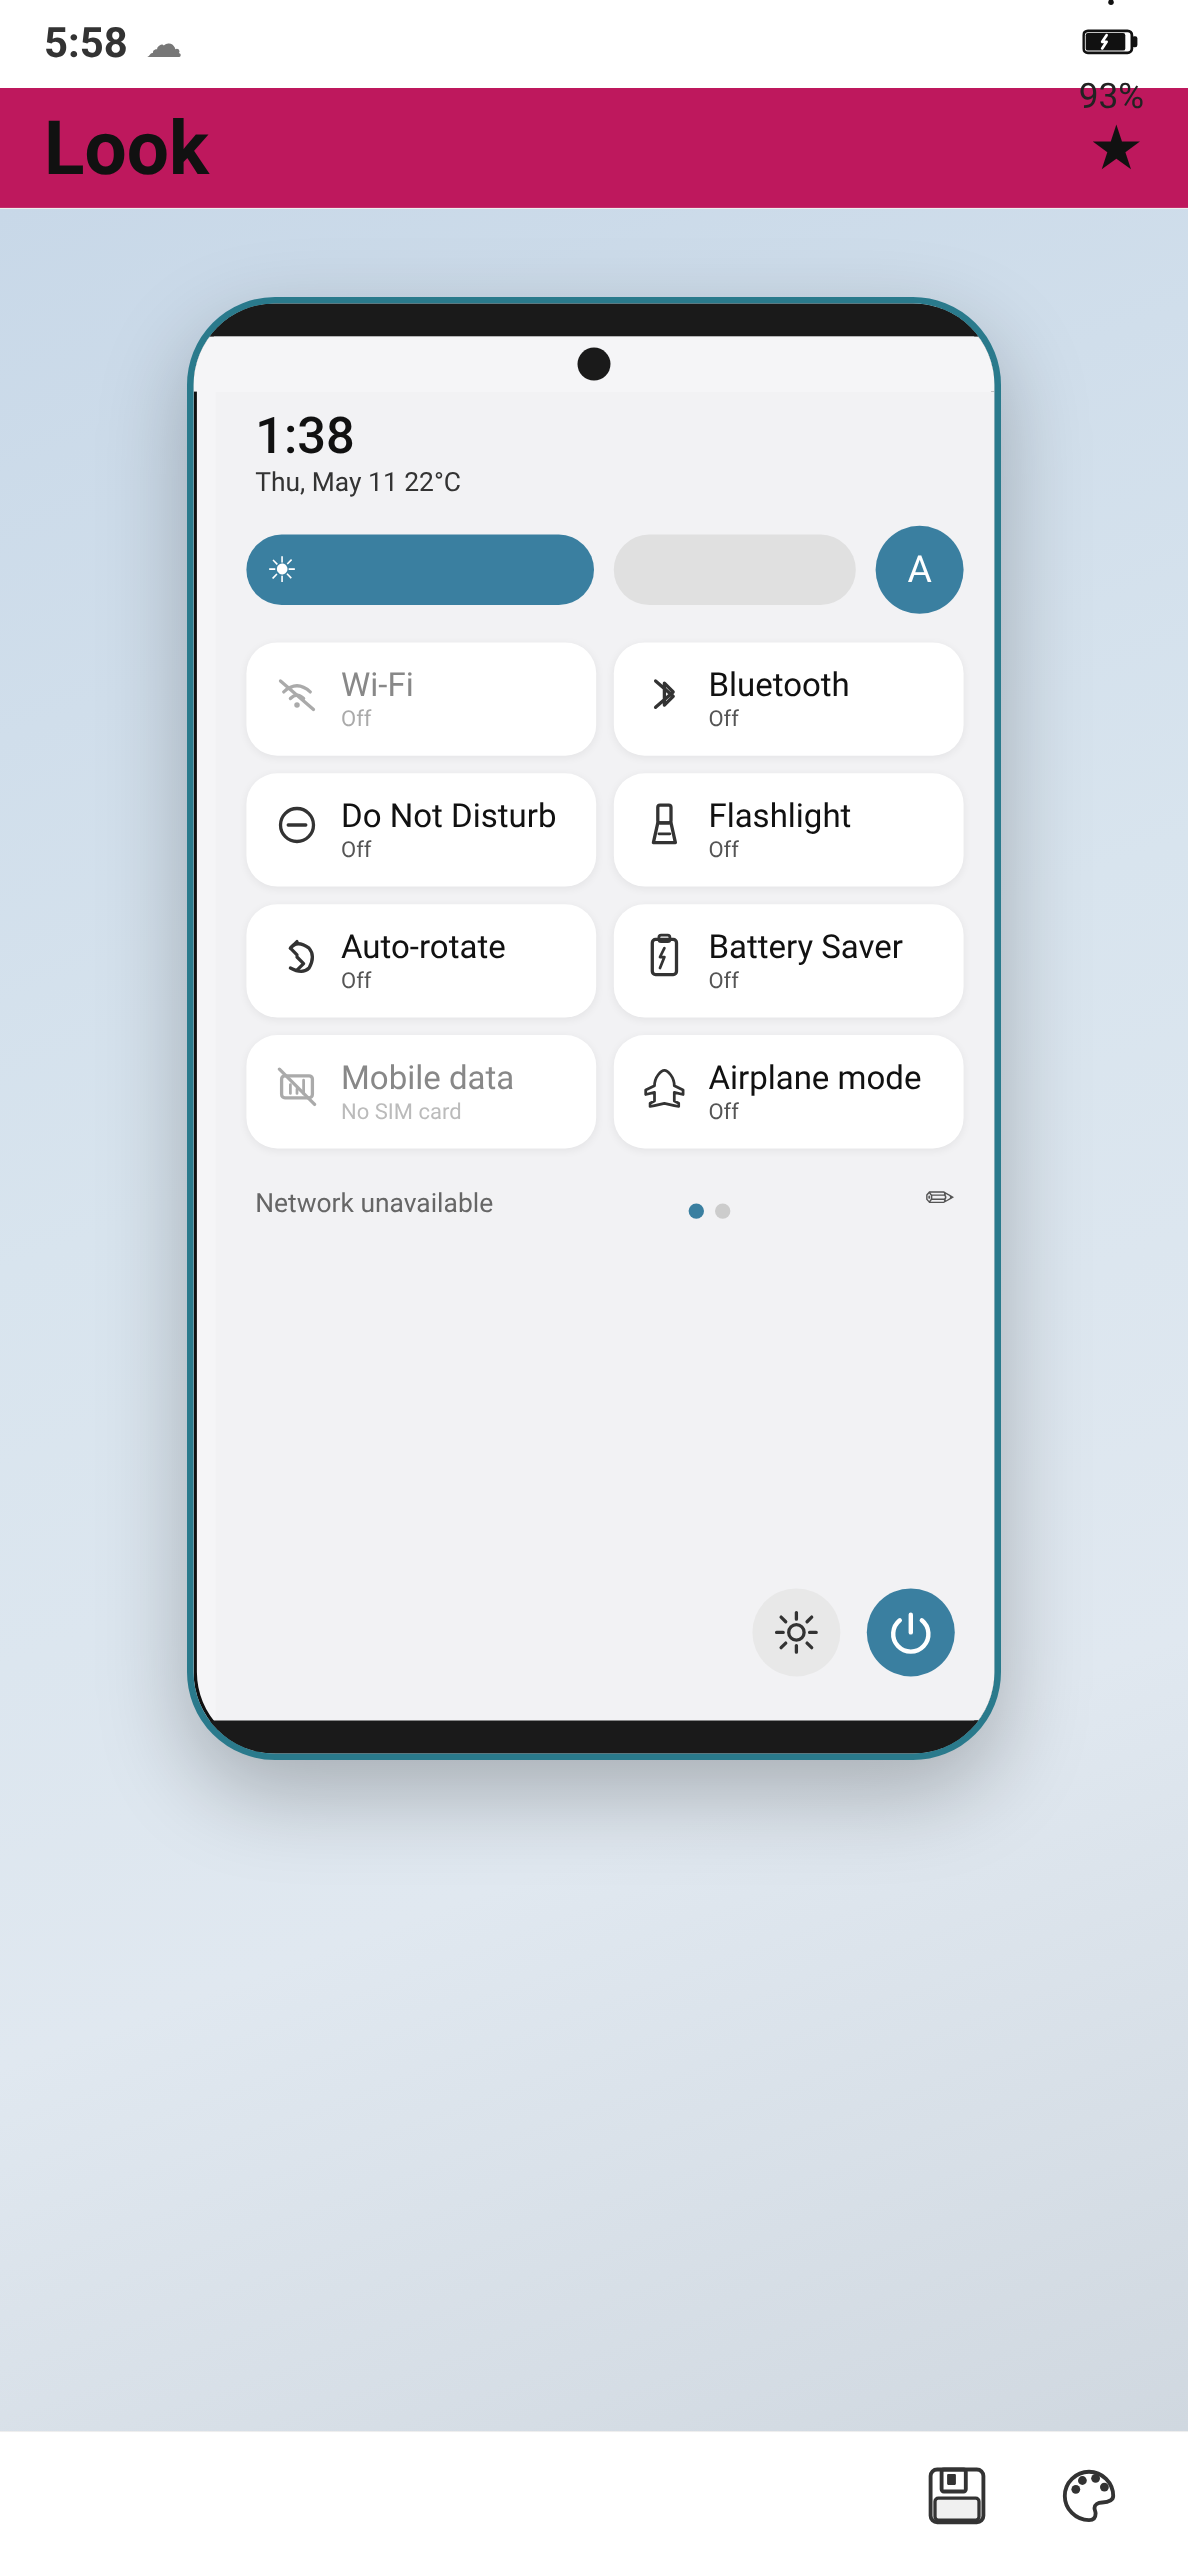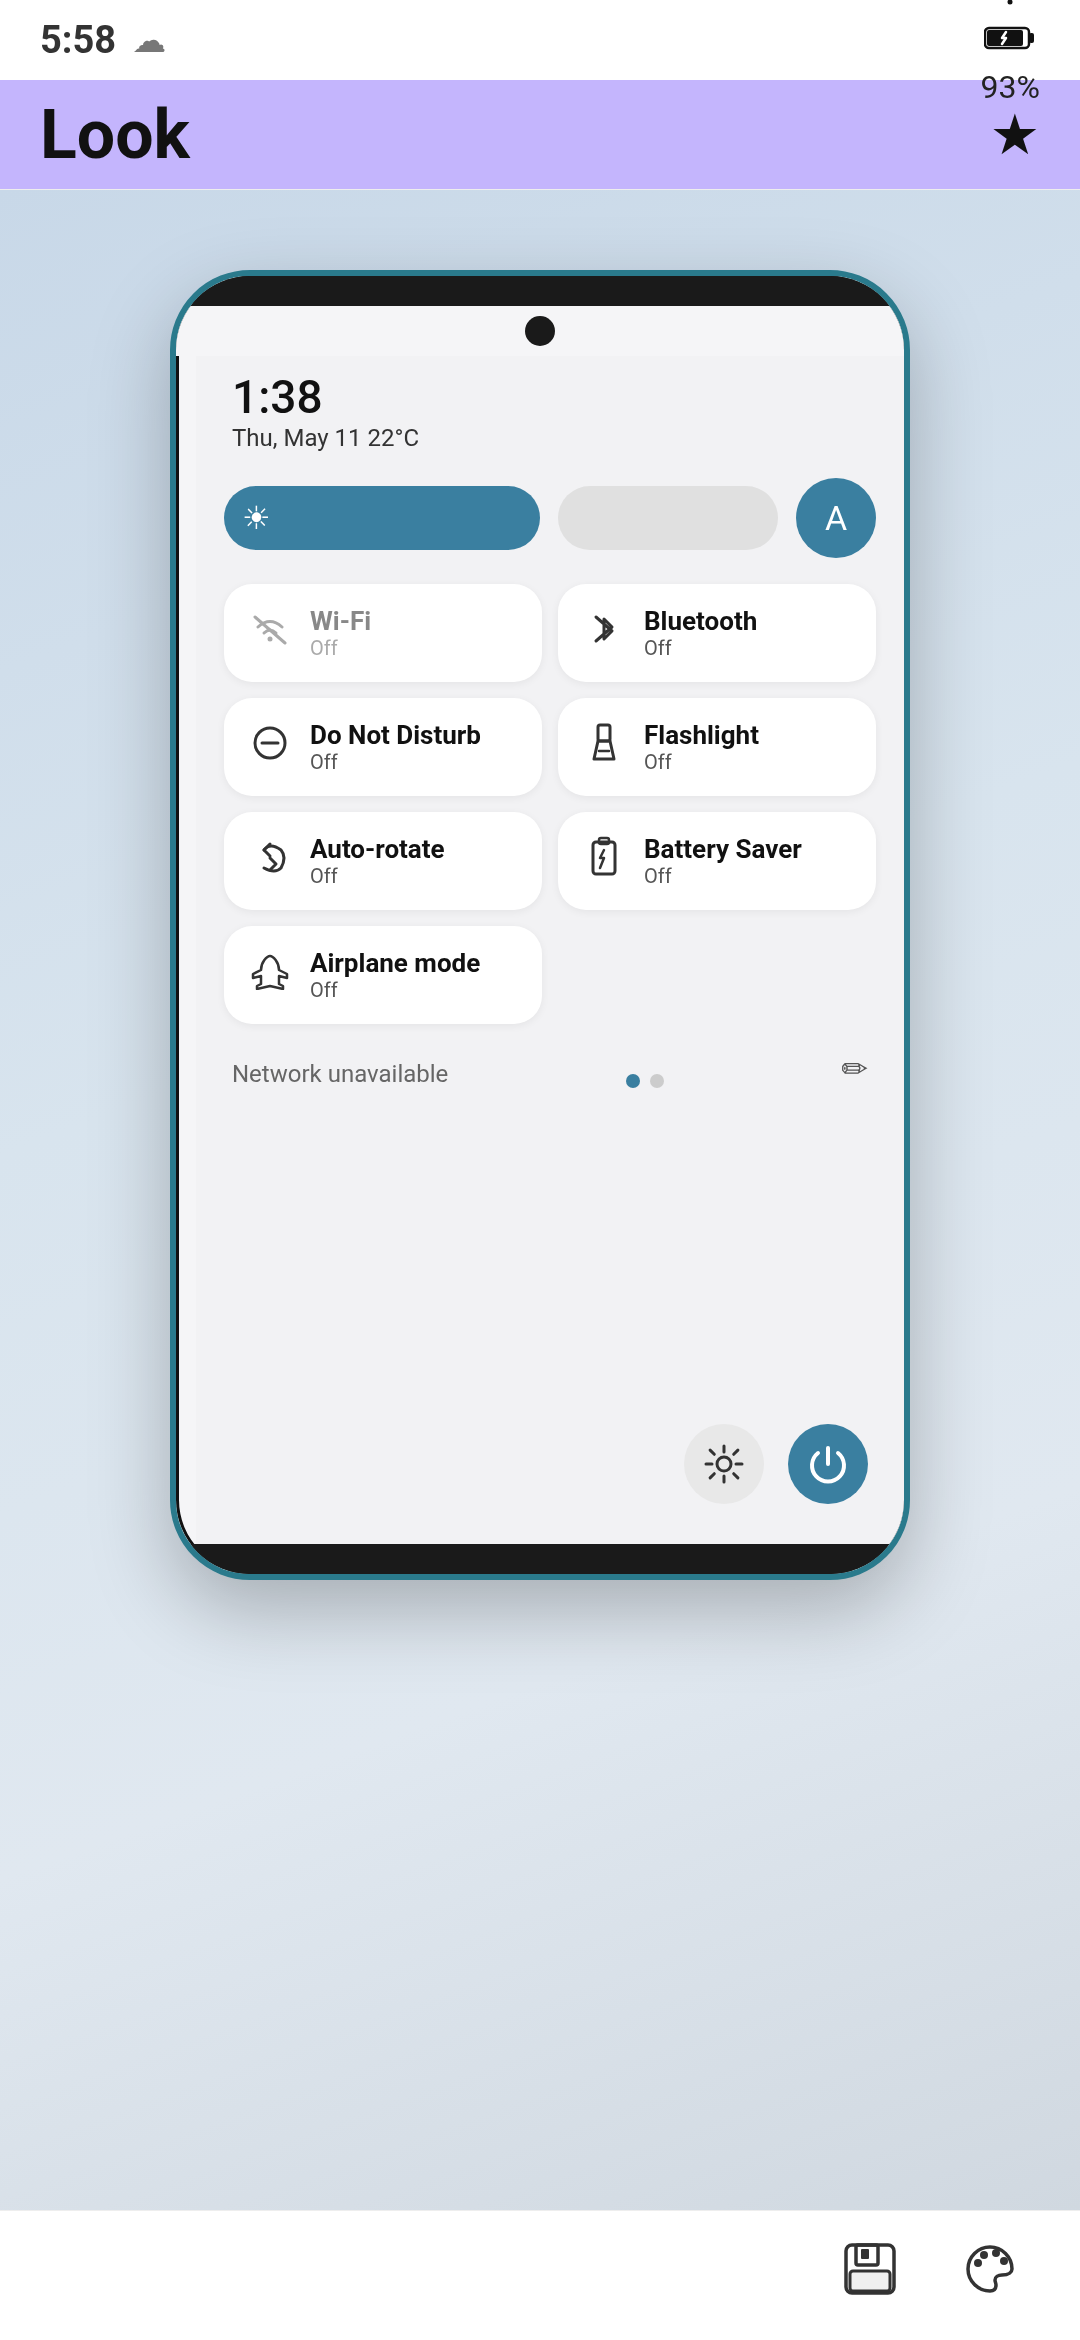--- a/index.html
+++ b/index.html
@@ -53,7 +53,7 @@
     .app-header {
       width: 100%;
       height: 110px;
-      background: #c4b5fd;
+      background: #be185d;
       display: flex;
       align-items: center;
       justify-content: space-between;

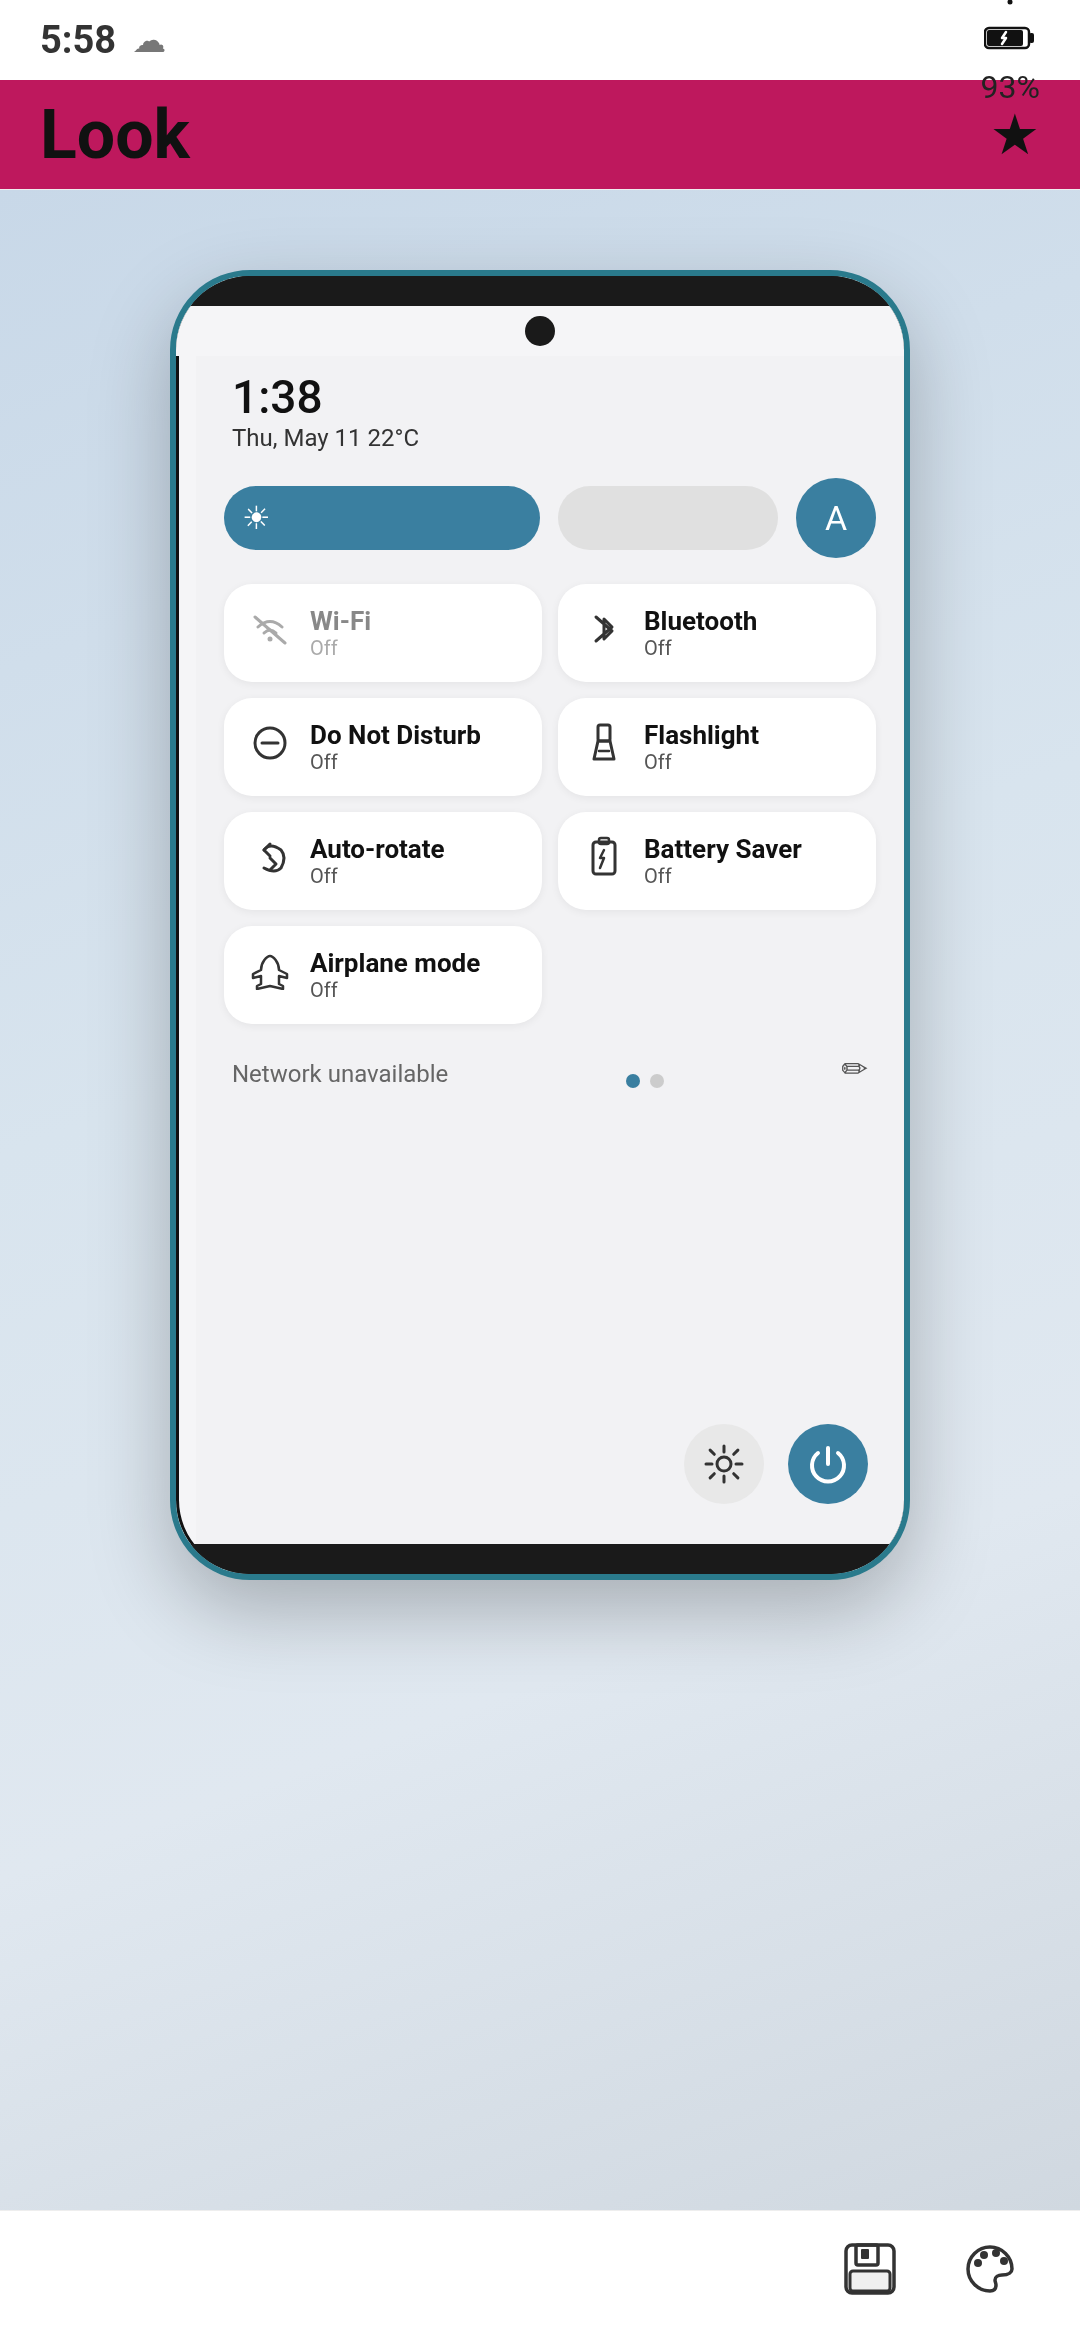--- a/index.html
+++ b/index.html
@@ -223,8 +223,8 @@
       color: #aaa;
     }
     .tile-label {
-      font-size: 26px;
-      font-weight: 700;
+      font-size: 30px;
+      font-weight: 400;
       color: #111;
     }
     .tile-status {

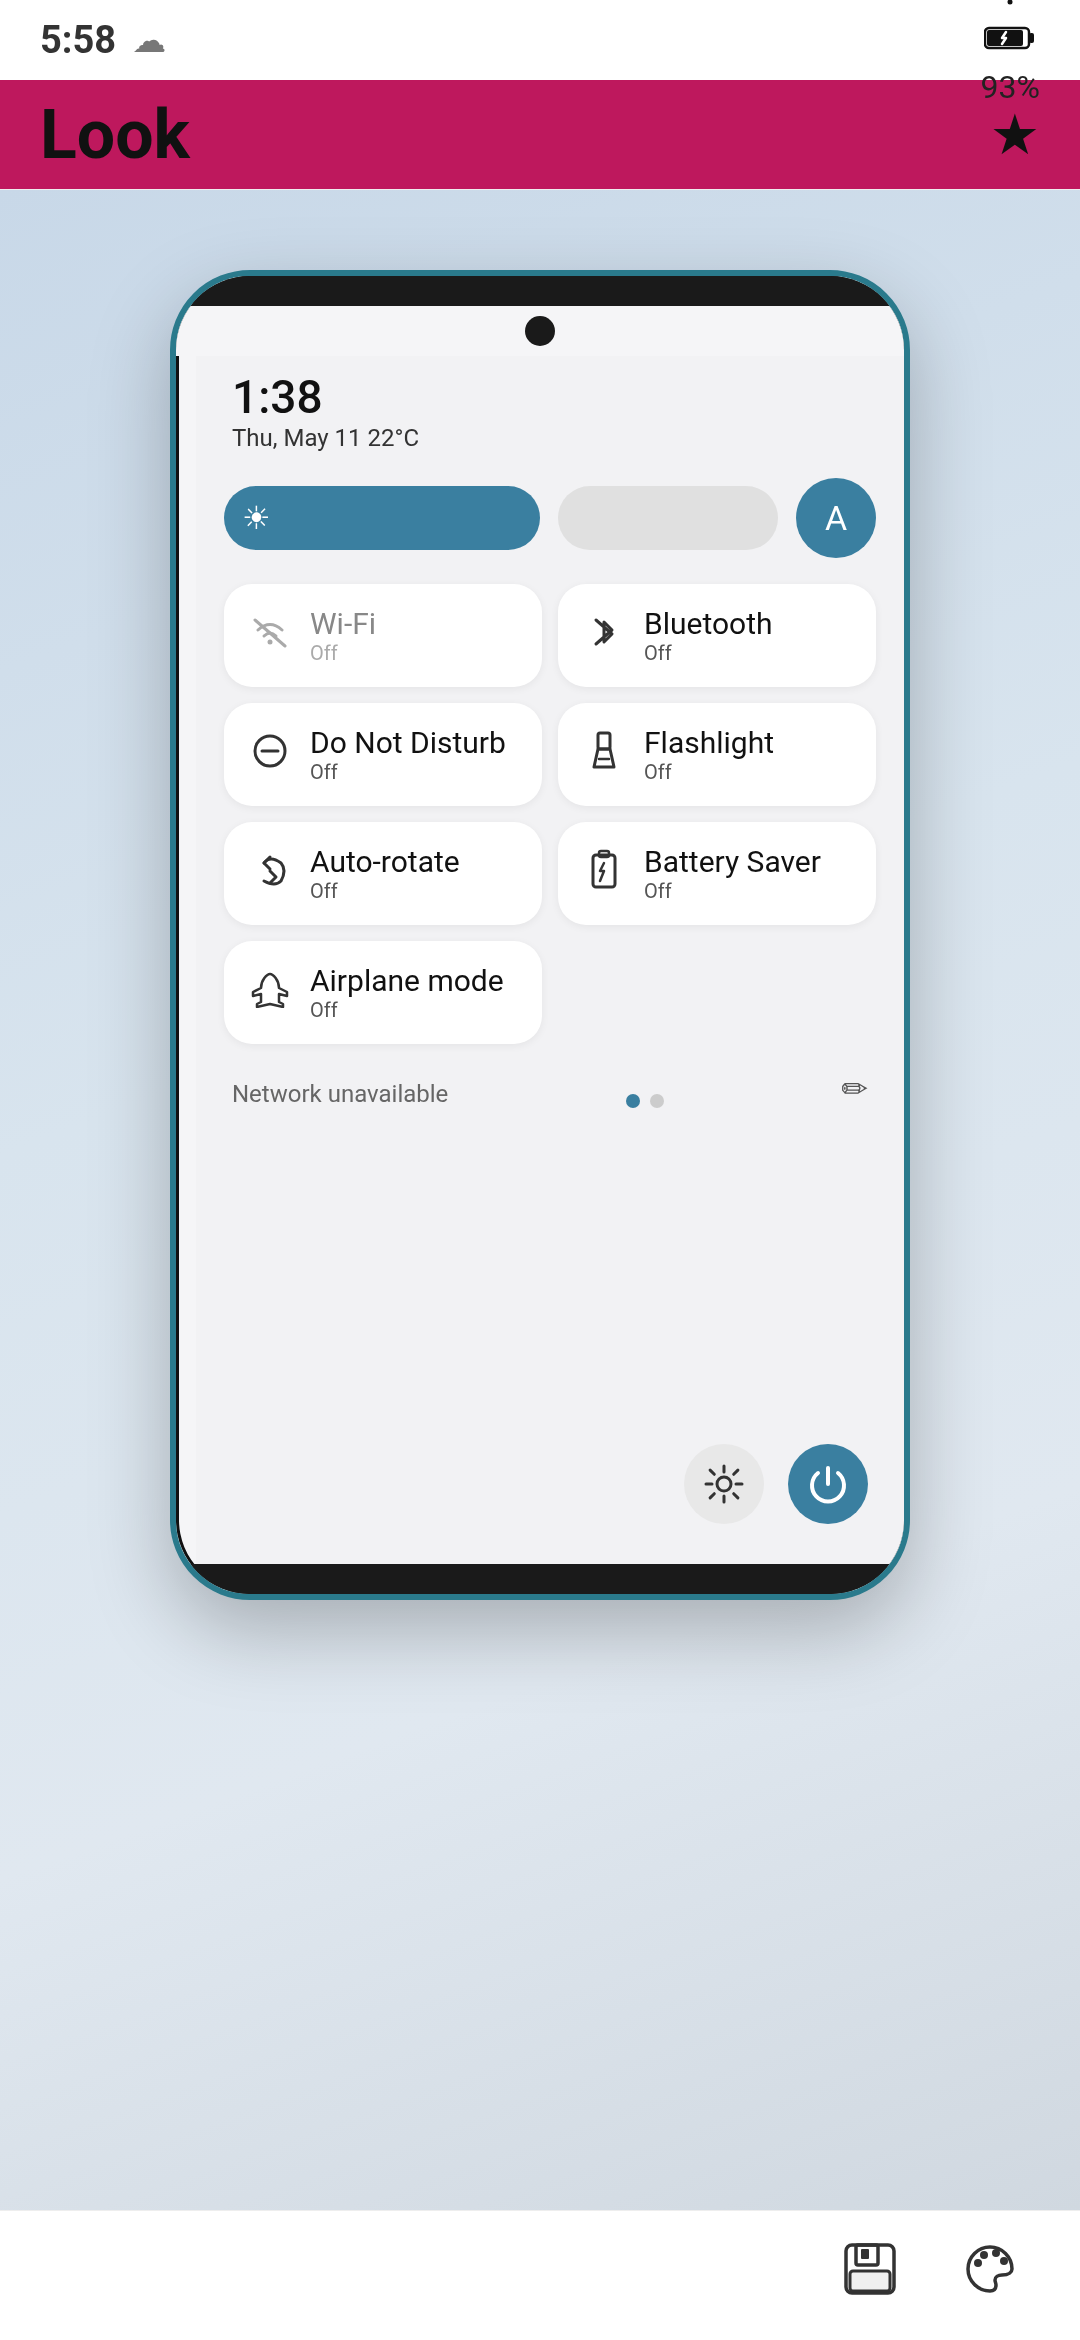--- a/index.html
+++ b/index.html
@@ -469,6 +469,19 @@
           </div>
         </div>
 
+        <div class="tile tile-disabled">
+          <div class="tile-icon tile-icon-disabled">
+            <svg width="36" height="36" viewBox="0 0 36 36" fill="none">
+              <line x1="2" y1="2" x2="34" y2="34" stroke="#aaa" stroke-width="3" stroke-linecap="round"></line>
+              <rect x="4" y="8" width="28" height="20" rx="3" stroke="#aaa" stroke-width="3"></rect>
+              <path d="M12 24 L12 16 M18 24 L18 20 M24 24 L24 12" stroke="#aaa" stroke-width="2.5" stroke-linecap="round"></path>
+            </svg>
+          </div>
+          <div>
+            <div class="tile-label" style="color:#888">Mobile data</div>
+            <div class="tile-status" style="color:#bbb">No SIM card</div>
+          </div>
+        </div>
 
         <div class="tile">
           <div class="tile-icon">

